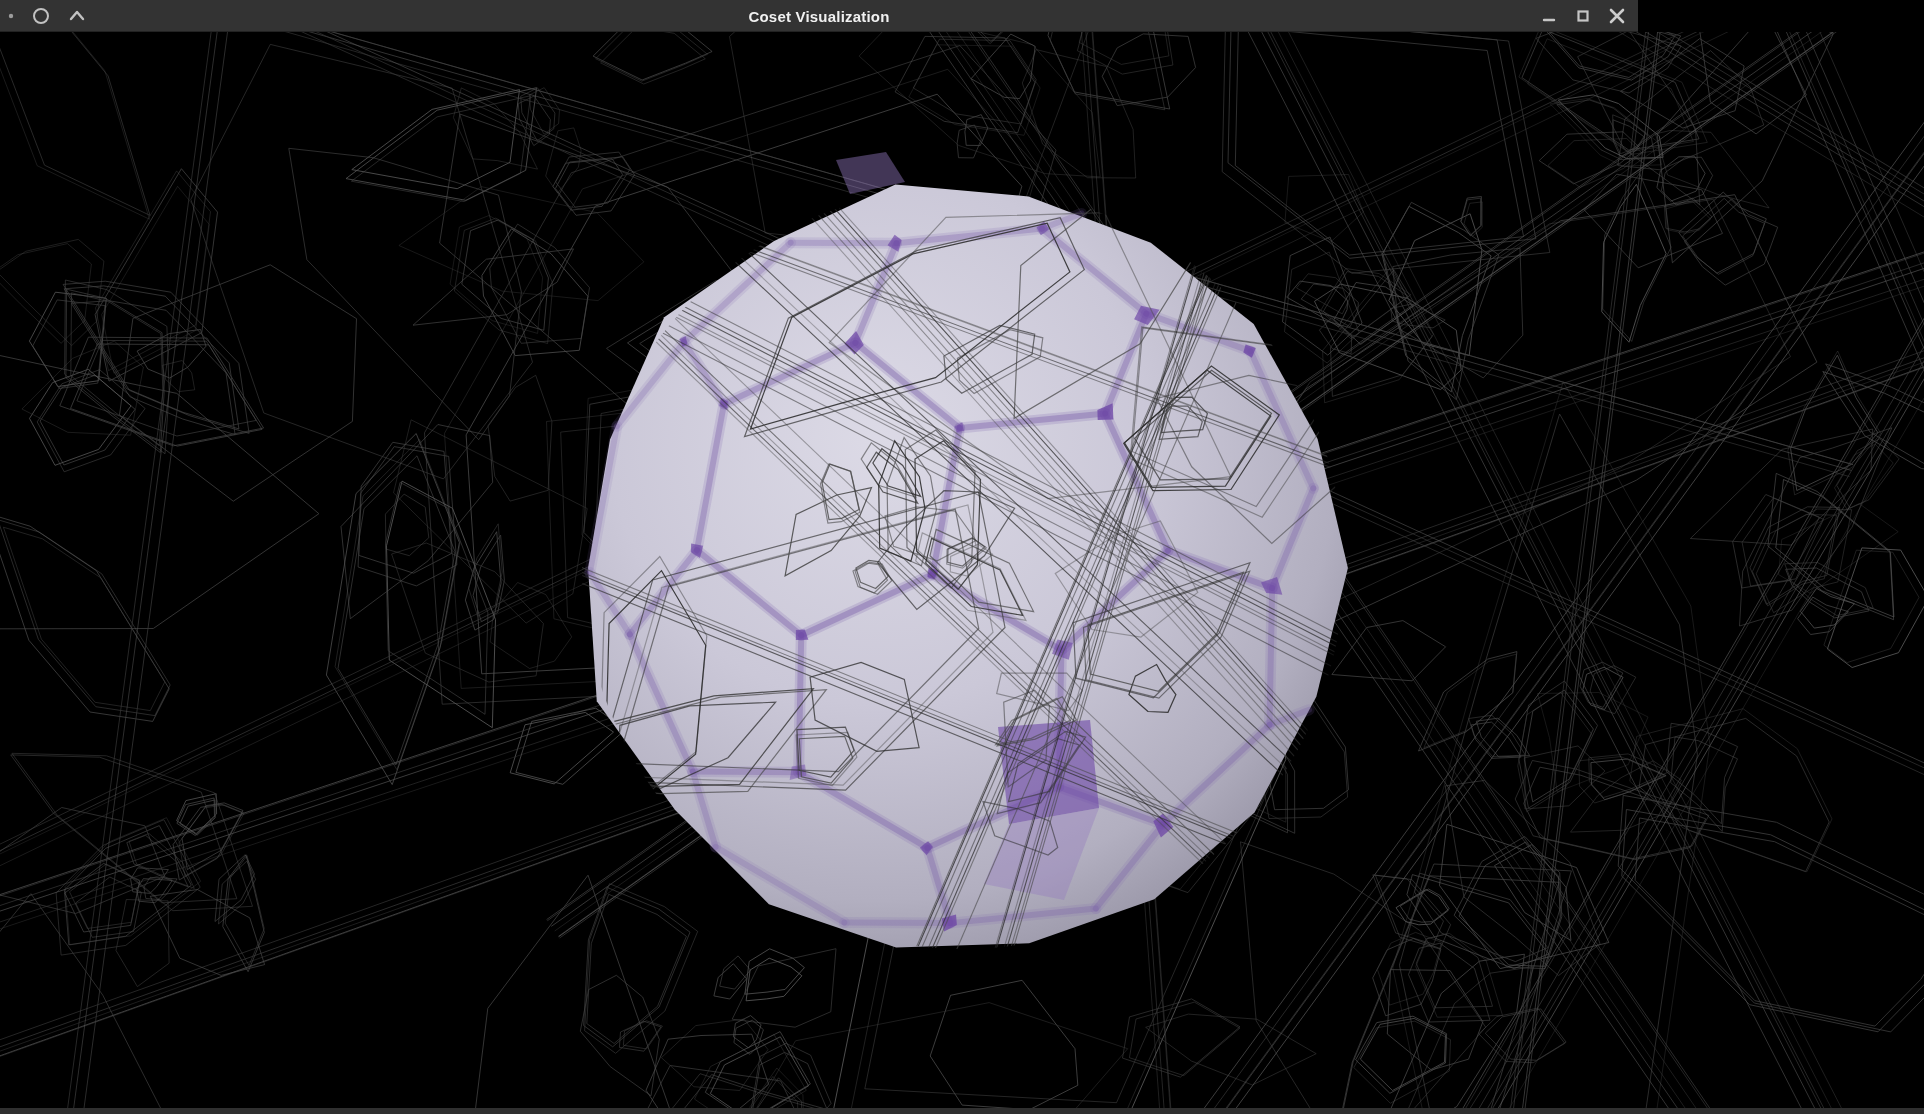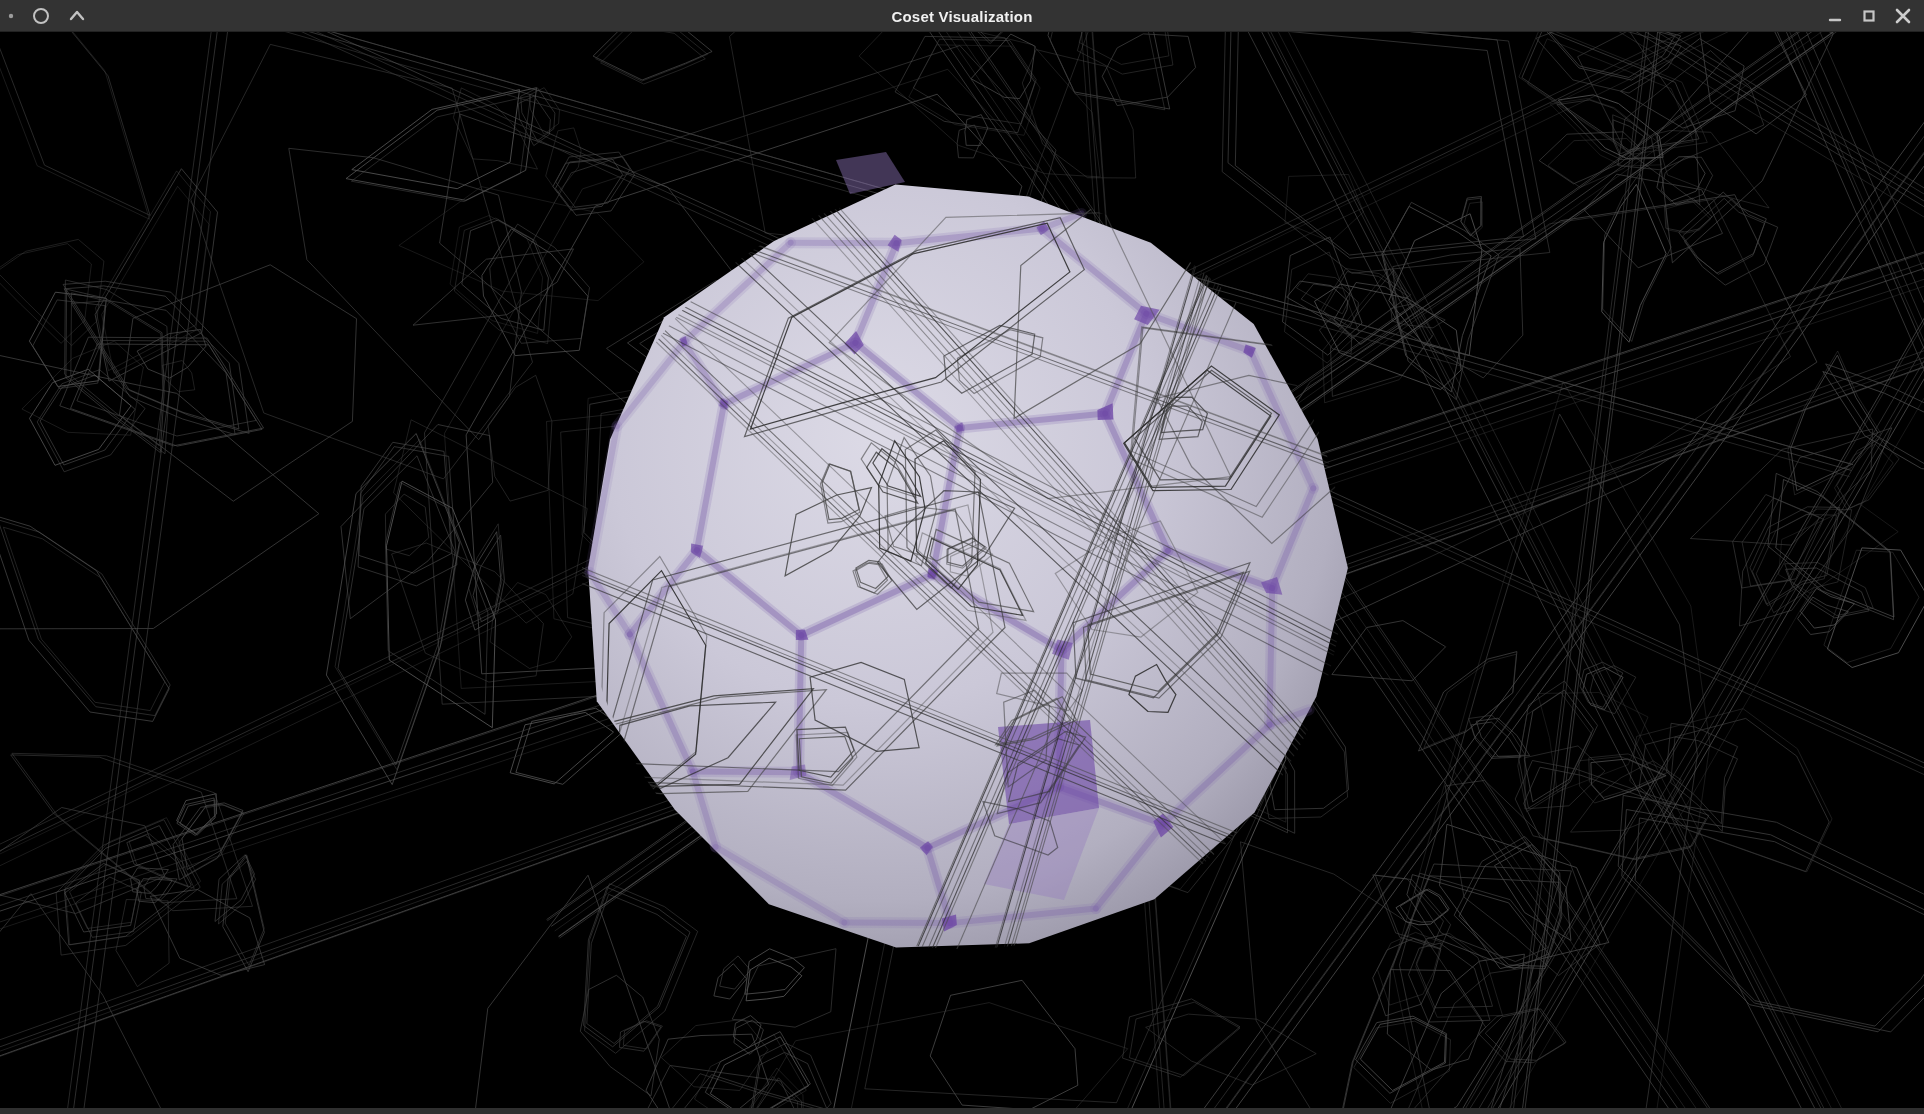--- a/index.html
+++ b/index.html
@@ -6,7 +6,7 @@
   body{font-family:"Liberation Sans", sans-serif; -webkit-font-smoothing:antialiased;}
   .window{position:relative;width:1924px;height:1114px;overflow:hidden;background:#000;}
   .titlebar{
-    position:absolute;top:0;left:0;width:1924px;height:32px;
+    position:absolute;top:0;left:0;width:1638px;height:32px;
     background:#333333;display:flex;align-items:center;z-index:10;
     border-bottom:1px solid #222;
     box-sizing:border-box;

